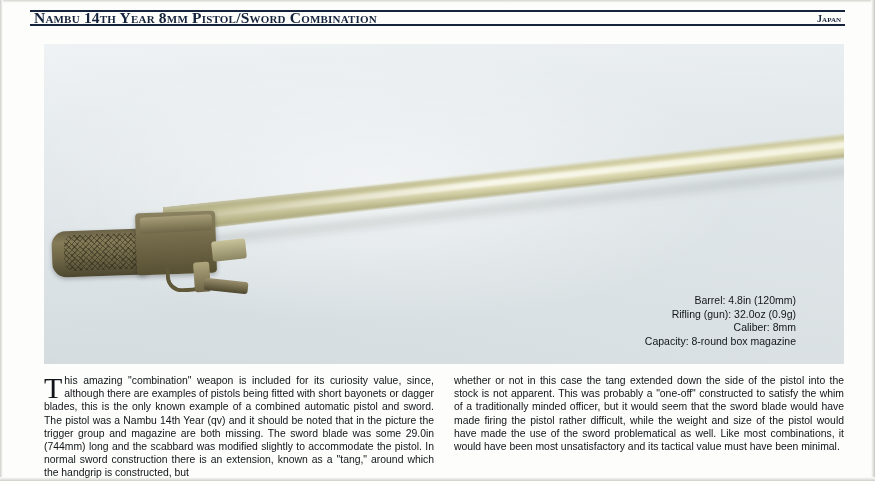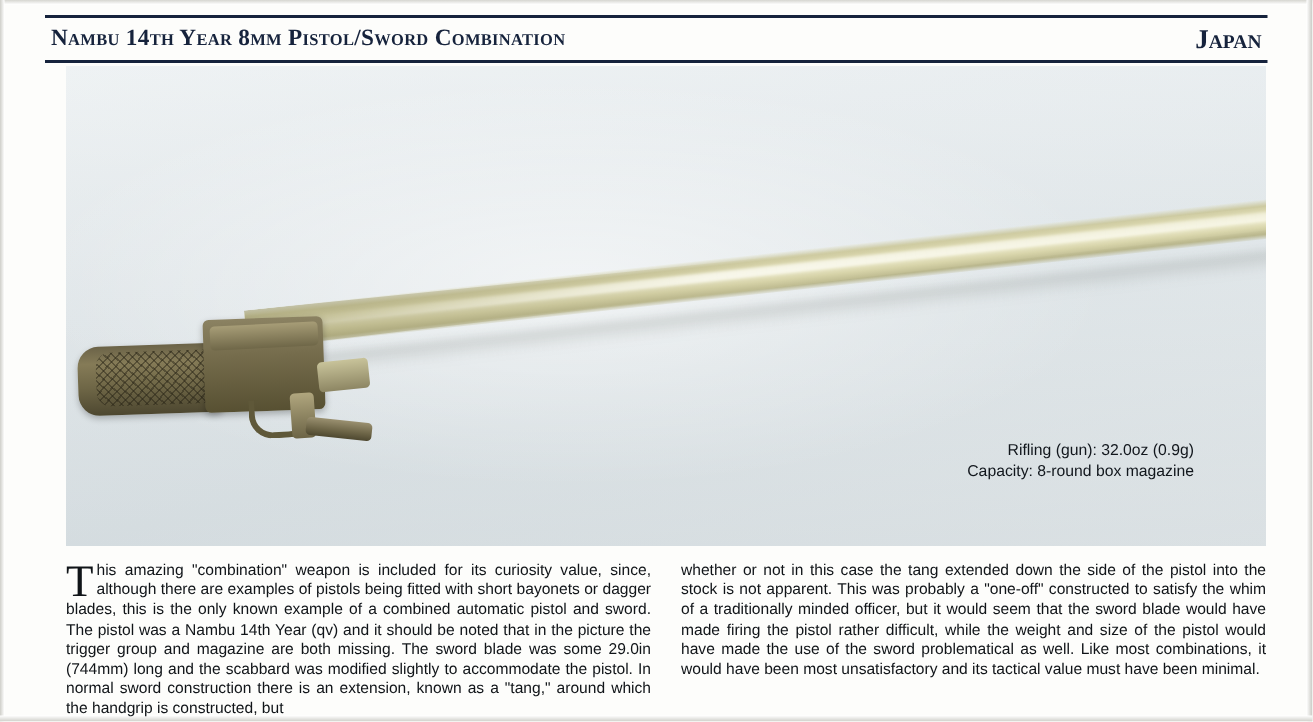--- a/index.html
+++ b/index.html
@@ -27,7 +27,7 @@
     left: 30px;
     top: 10px;
     width: 815px;
-    height: 32px;
+    height: 16px;
     border-top: 2px solid #16233c;
     border-bottom: 2px solid #16233c;
     display: flex;

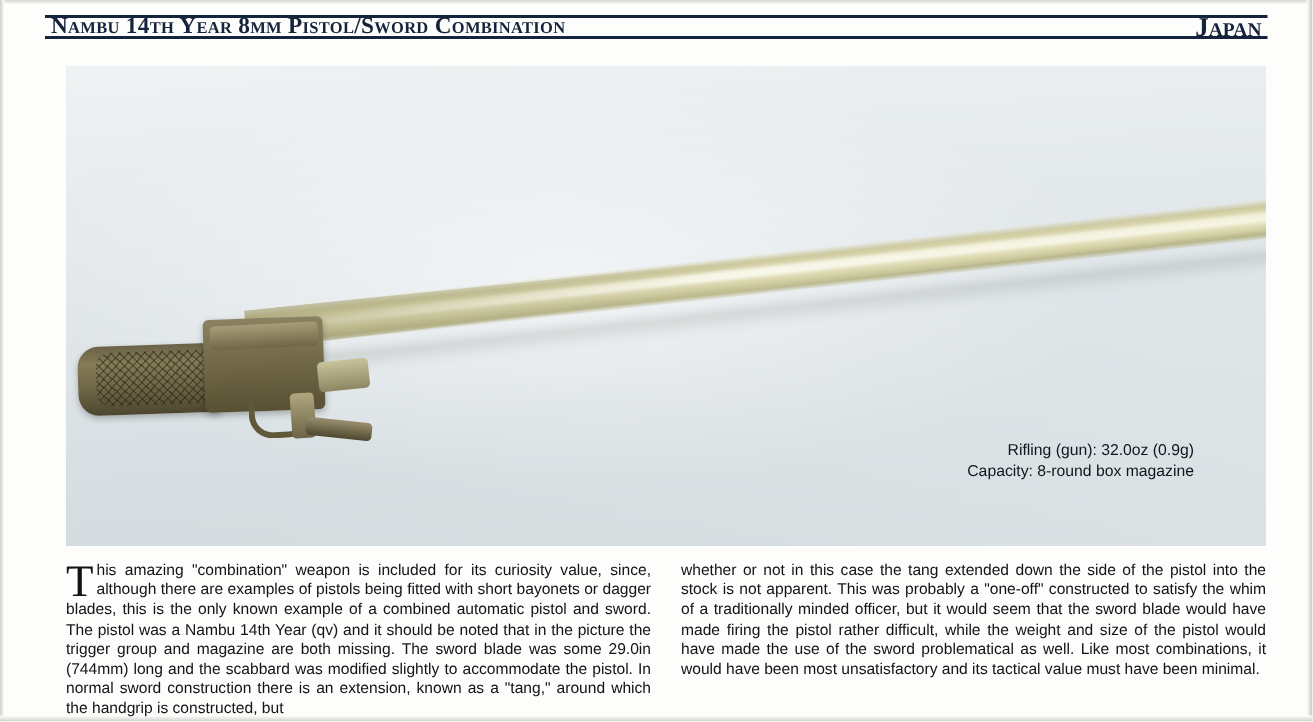--- a/index.html
+++ b/index.html
@@ -49,7 +49,7 @@
   .header-country {
     font-family: "Liberation Serif", serif;
     font-weight: bold;
-    font-size: 18px;
+    font-size: 10px;
     color: #16233c;
     padding-right: 4px;
     font-variant: small-caps;

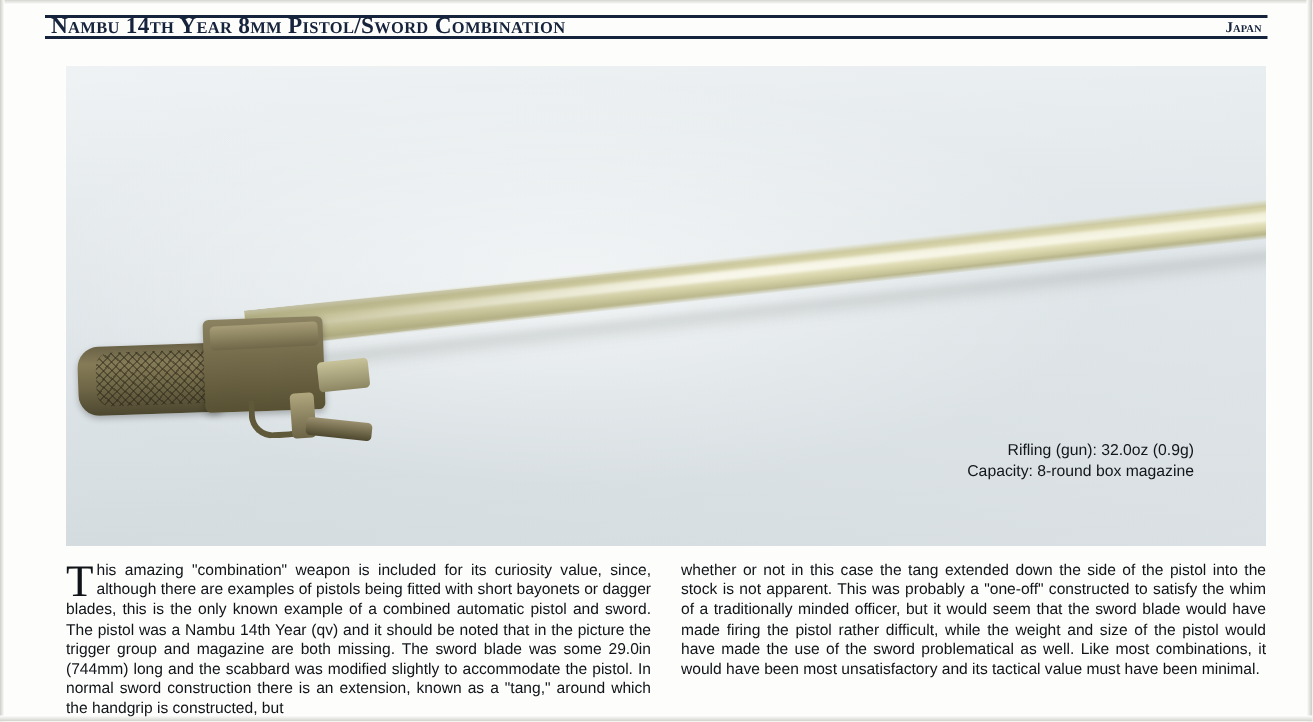--- a/index.html
+++ b/index.html
@@ -297,6 +297,7 @@
     <div class="mount"></div>
 
     <div class="specs">
+      <div>Barrel: 4.8in (120mm)</div>
       <div>Rifling (gun): 32.0oz (0.9g)</div>
       <div>Capacity: 8-round box magazine</div>
 

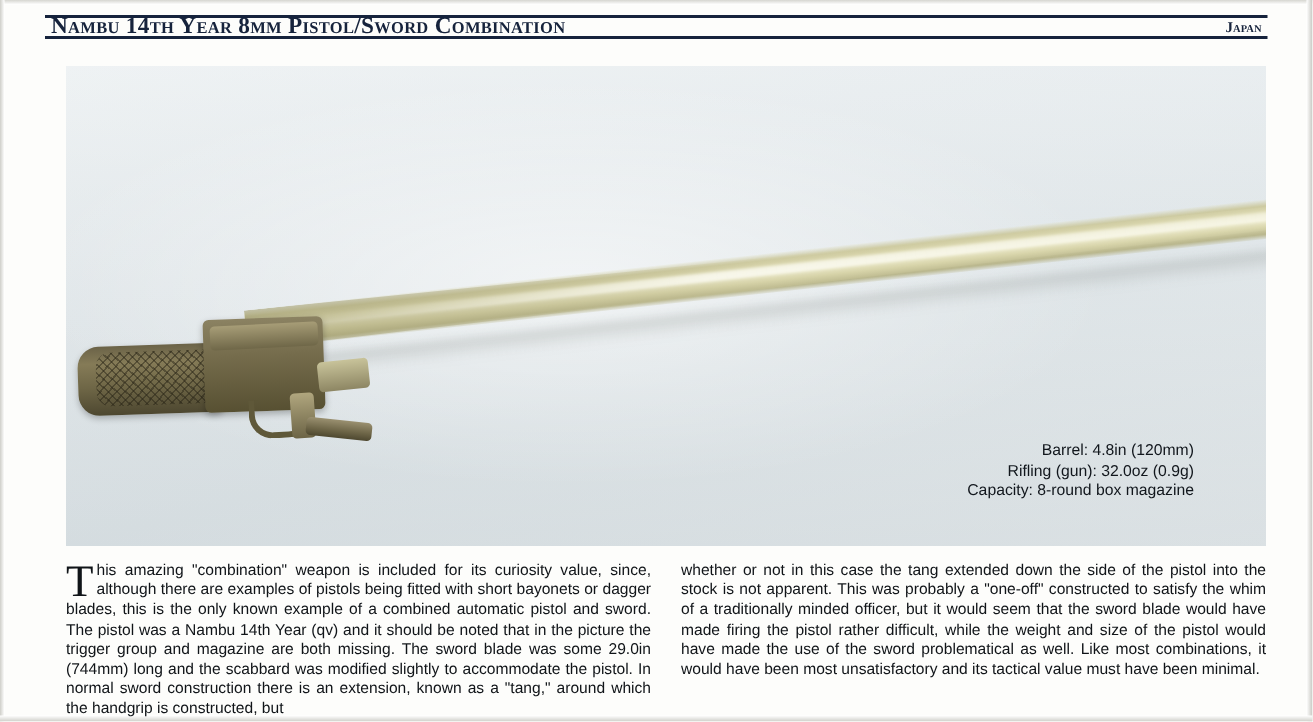--- a/index.html
+++ b/index.html
@@ -299,6 +299,7 @@
     <div class="specs">
       <div>Barrel: 4.8in (120mm)</div>
       <div>Rifling (gun): 32.0oz (0.9g)</div>
+      <div>Caliber: 8mm</div>
       <div>Capacity: 8-round box magazine</div>
 
     </div>

